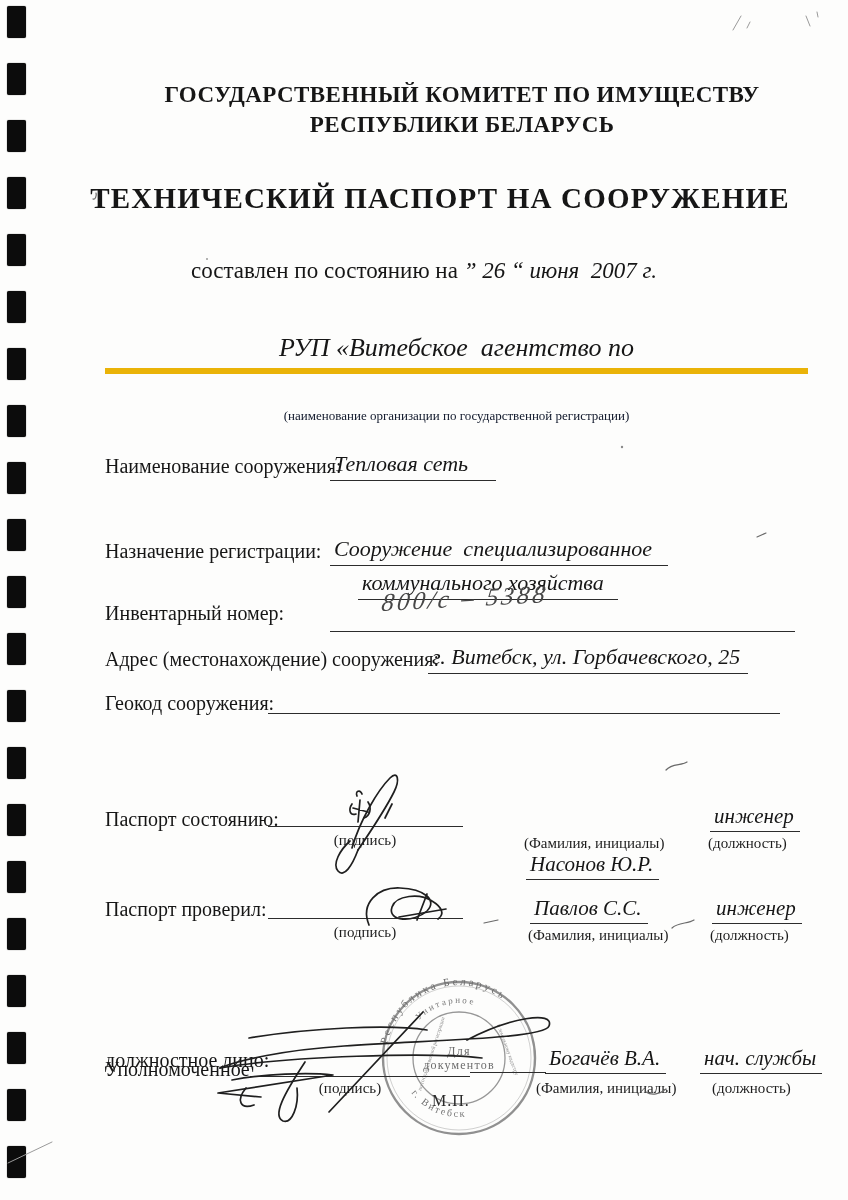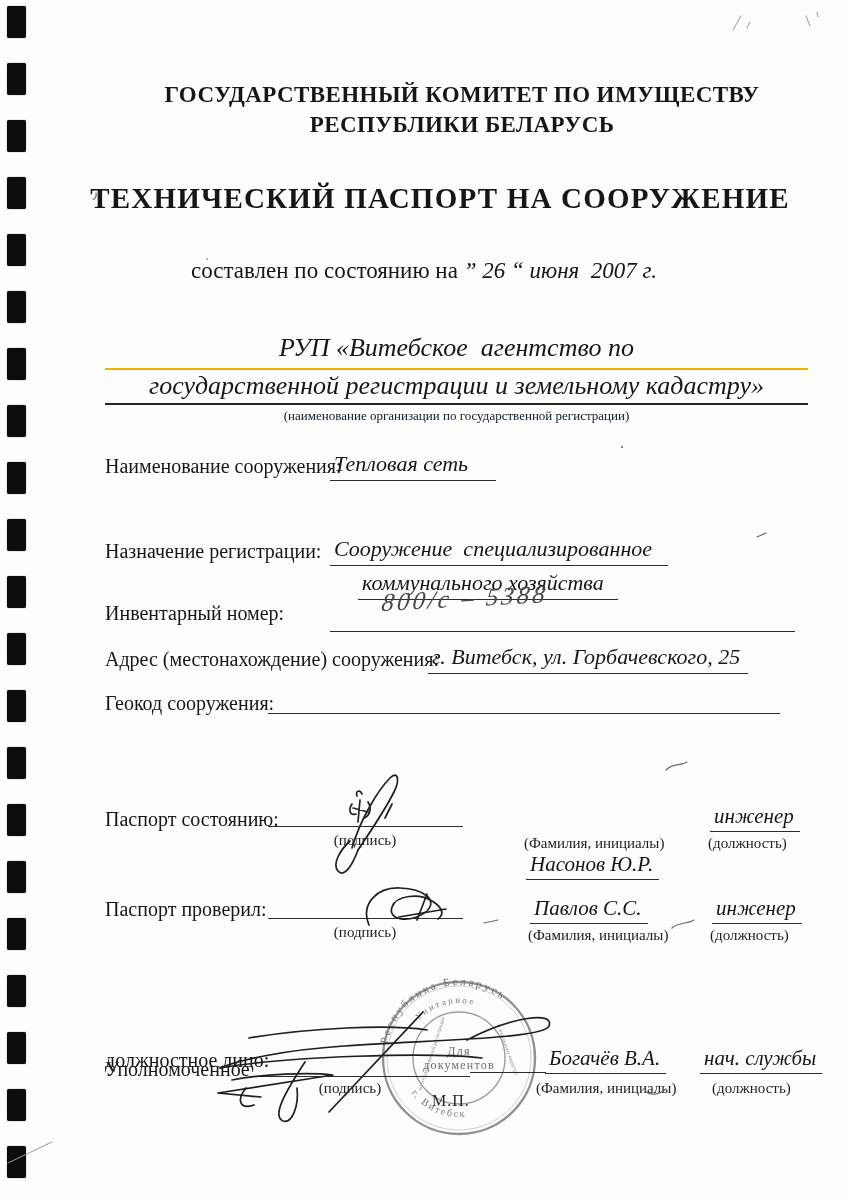--- a/index.html
+++ b/index.html
@@ -77,7 +77,7 @@
     <span class="i pre">июня  2007 г.</span>
   </div>
 
-  <div class="abs orgline pre" style="left:105px;top:333px;width:703px;height:35px;border-bottom:2px solid #eab308;">РУП «Витебское  агентство по</div>
+  <div class="abs orgline pre" style="left:105px;top:333px;width:703px;height:35px;border-bottom:6px solid #eab308;">РУП «Витебское  агентство по</div>
   <div class="abs orgline" style="left:105px;top:371px;width:703px;height:32px;border-bottom:2px solid #262626;">государственной регистрации и земельному кадастру»</div>
   <div class="abs smallcap" style="left:105px;top:408px;width:703px;">(наименование организации по государственной регистрации)</div>
 

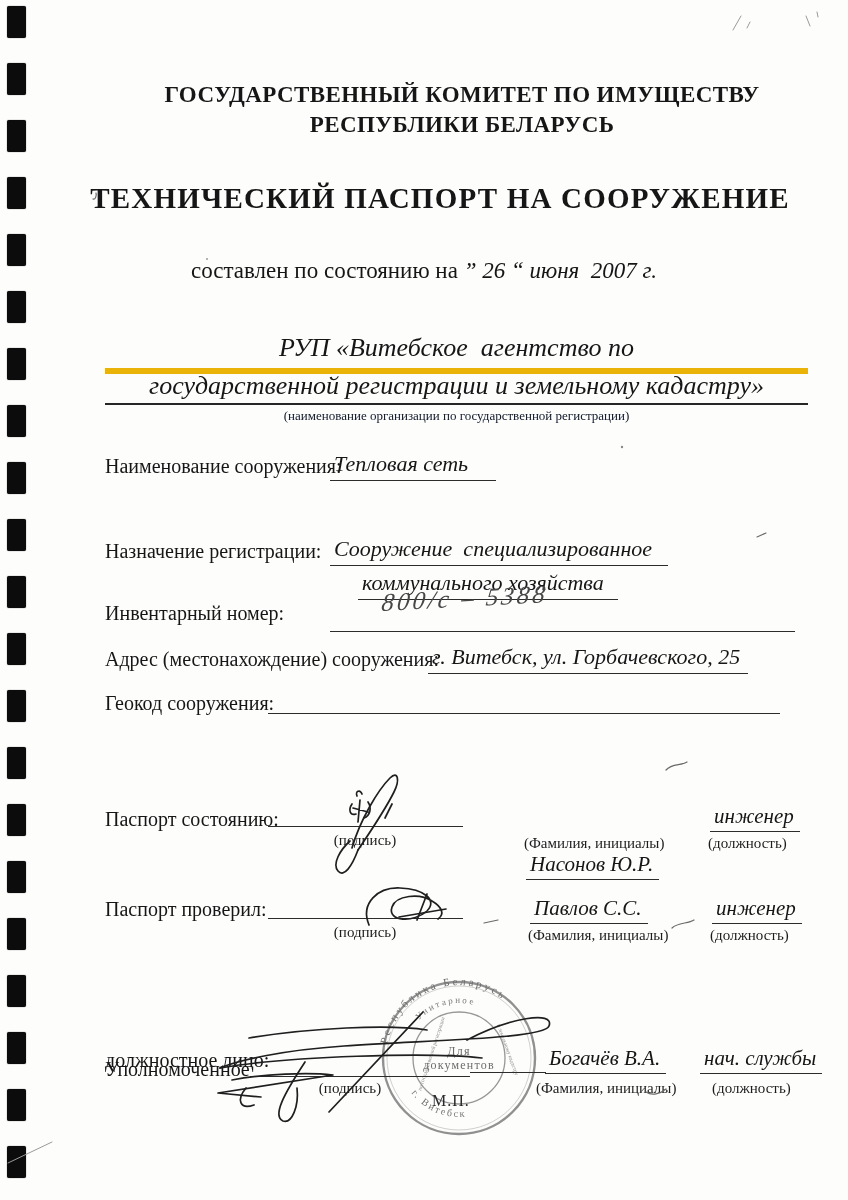--- a/index.html
+++ b/index.html
@@ -78,7 +78,6 @@
   </div>
 
   <div class="abs orgline pre" style="left:105px;top:333px;width:703px;height:35px;border-bottom:6px solid #eab308;">РУП «Витебское  агентство по</div>
-  <div class="abs orgline" style="left:105px;top:371px;width:703px;height:32px;border-bottom:2px solid #262626;">государственной регистрации и земельному кадастру»</div>
   <div class="abs smallcap" style="left:105px;top:408px;width:703px;">(наименование организации по государственной регистрации)</div>
 
   <div class="abs lbl" style="left:105px;top:455px;">Наименование сооружения:</div>

